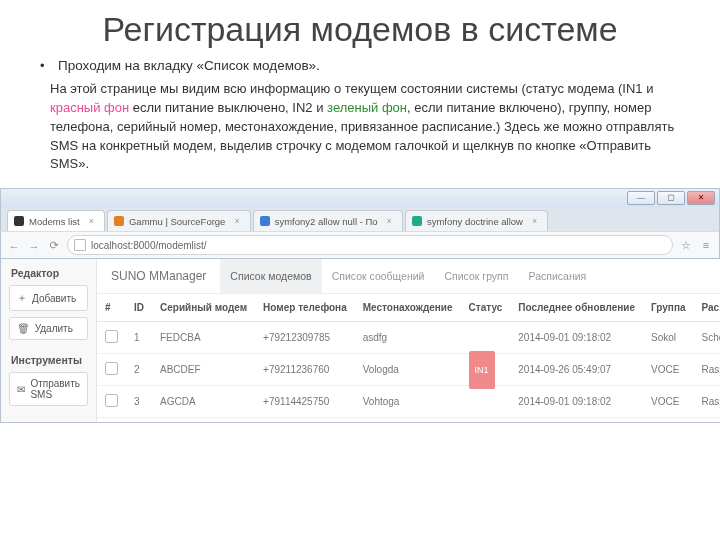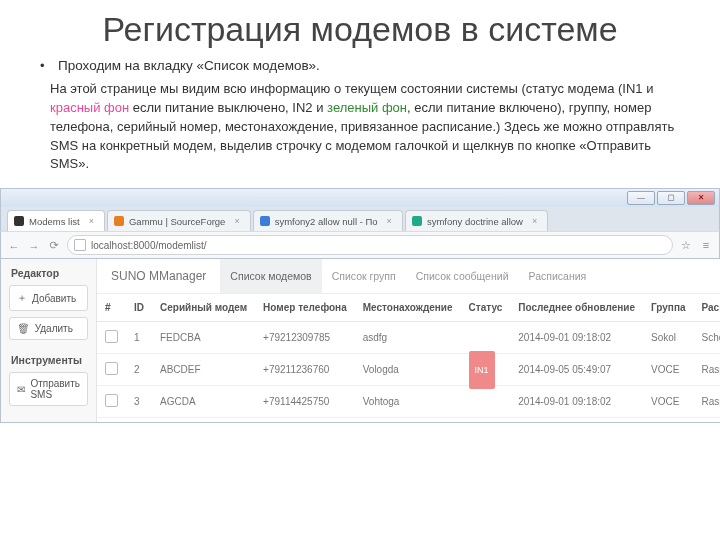--- a/index.html
+++ b/index.html
@@ -134,8 +134,8 @@
       <div class="topbar">
         <div class="brand">SUNO MManager</div>
         <div class="navlink active">Список модемов</div>
+        <div class="navlink">Список сообщений</div>
         <div class="navlink">Список групп</div>
-        <div class="navlink">Список сообщений</div>
         <div class="navlink">Расписания</div>
       </div>
 

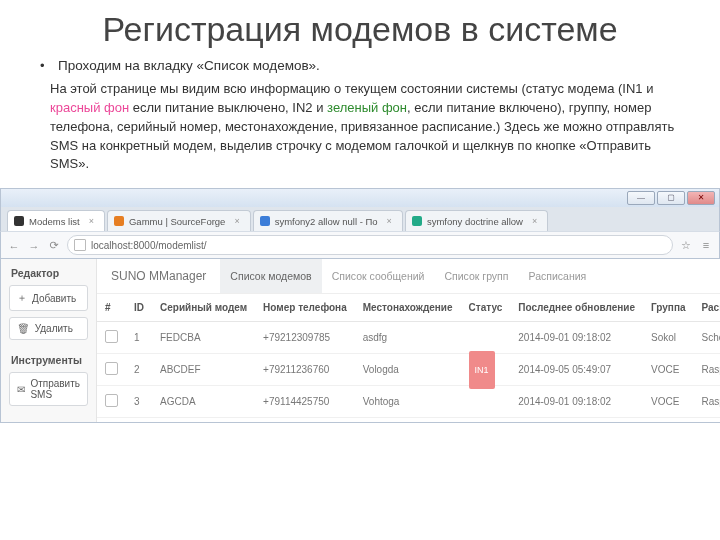--- a/index.html
+++ b/index.html
@@ -172,7 +172,7 @@
             <td>+79211236760</td>
             <td>Vologda</td>
             <td><span class="status-badge">IN1</span></td>
-            <td>2014-09-05 05:49:07</td>
+            <td>2014-09-26 05:49:07</td>
             <td>VOCE</td>
             <td>Raspisanie</td>
           </tr>

